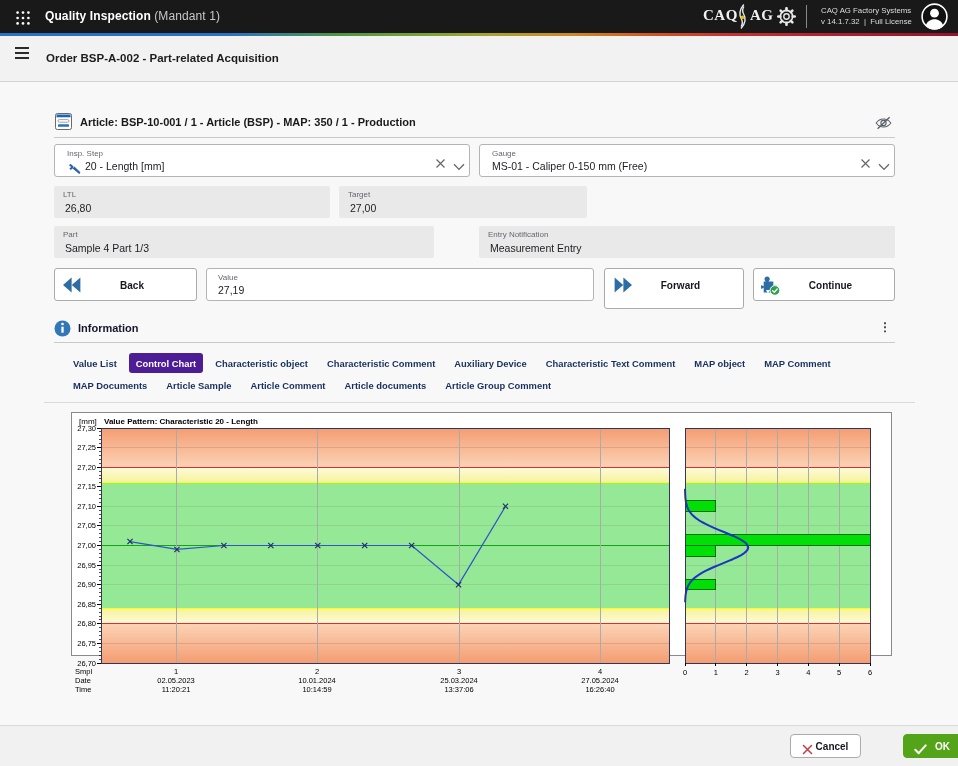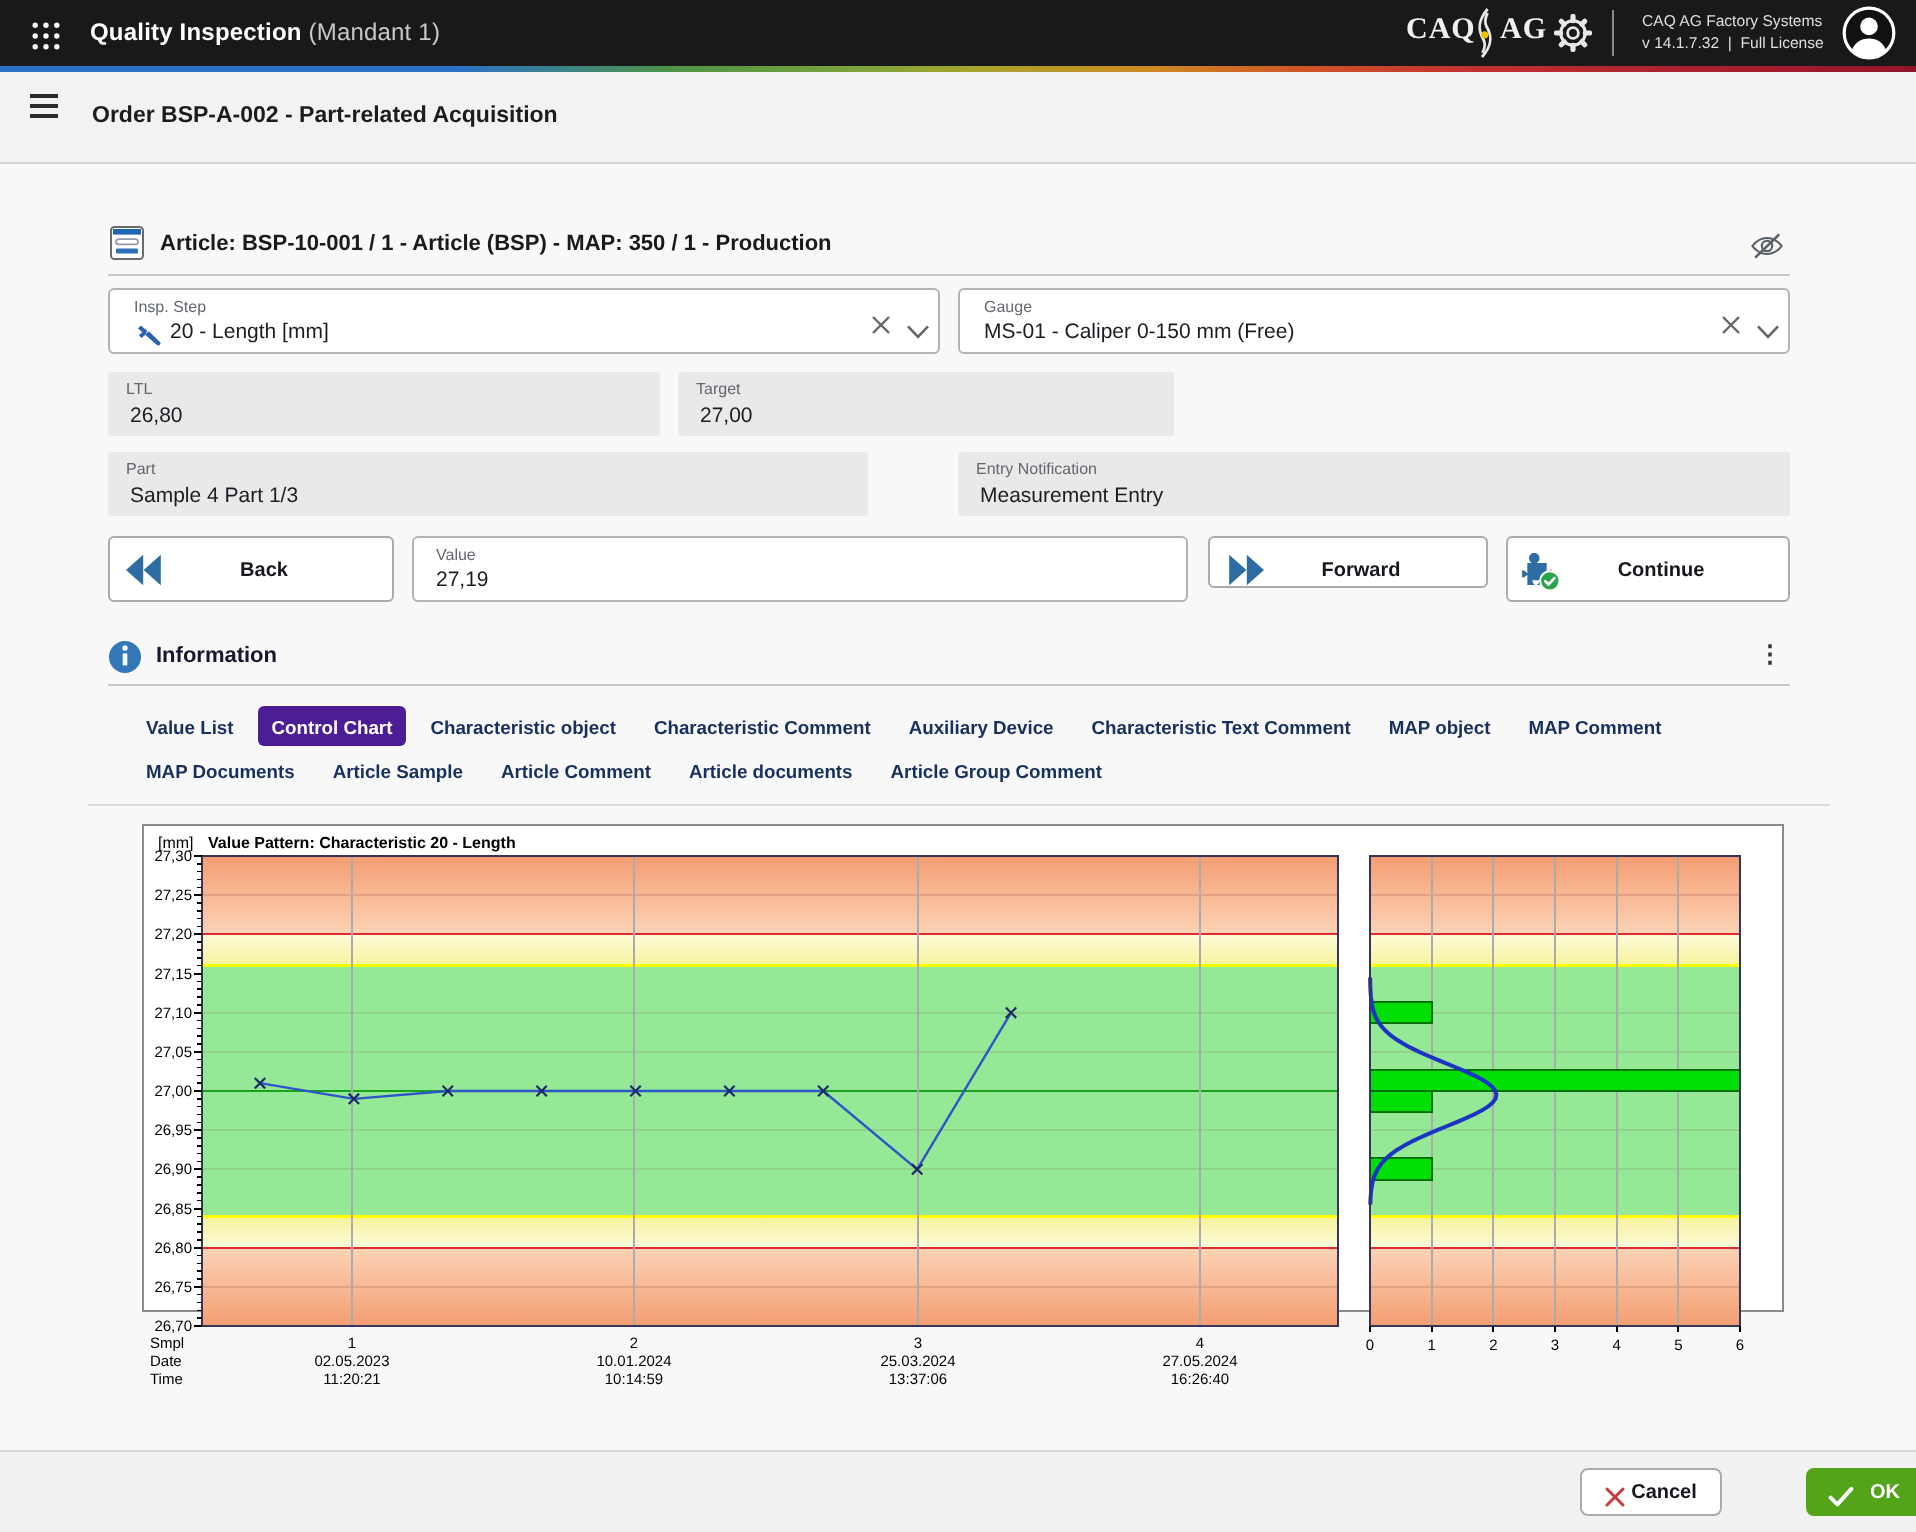--- a/index.html
+++ b/index.html
@@ -159,7 +159,7 @@
   <div class="flabel" style="left:11px;top:3.5px;">Value</div>
   <div class="fvalue" style="left:11px;top:15px;">27,19</div>
 </div>
-<div class="btn" style="left:604px;top:268px;width:140px;height:26px;">
+<div class="btn" style="left:604px;top:268px;width:140px;height:41px;">
   <div class="abs" style="left:9px;top:8px;"><svg width="19" height="16" viewBox="0 0 19 16">
 <path d="M0.6 0.4 9.2 8l-8.6 7.6z" fill="#2e6da4"></path>
 <path d="M9.4 0.4 18 8l-8.6 7.6z" fill="#2e6da4"></path>

